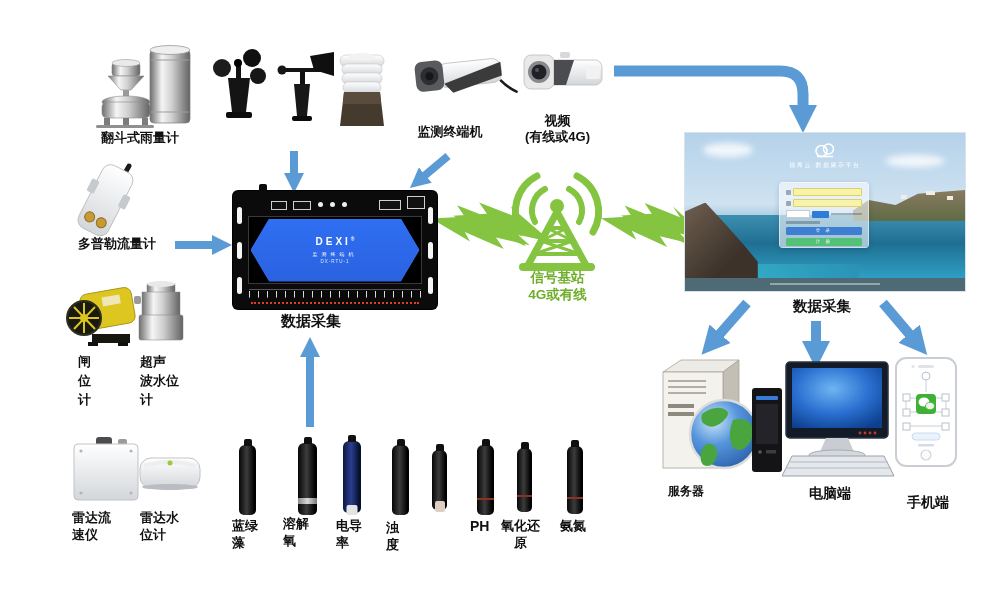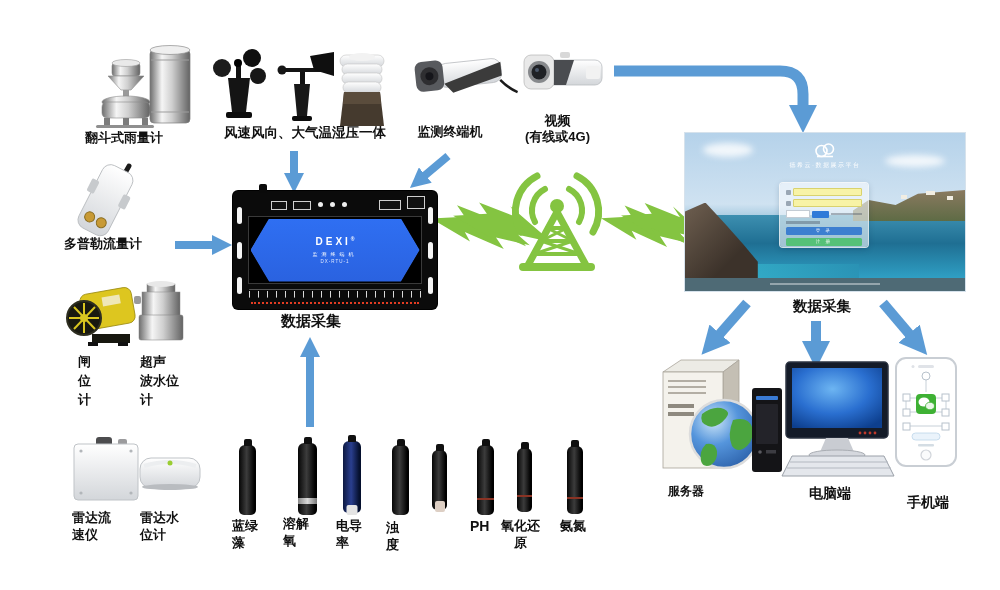--- a/index.html
+++ b/index.html
@@ -410,7 +410,7 @@
 <div class="probe ring" style="left:517px;top:448px;width:15px;height:64px"></div>
 <div class="probe ring" style="left:567px;top:446px;width:16px;height:68px"></div>
 
-<div class="lbl c" style="left:74px;top:130px;width:100px">
+<div class="lbl c" style="left:90px;top:130px;width:100px">
       <span>翻斗式雨量计</span>
     </div>
 <div class="lbl c" style="left:200px;top:125px;width:210px;font-size:13.5px">

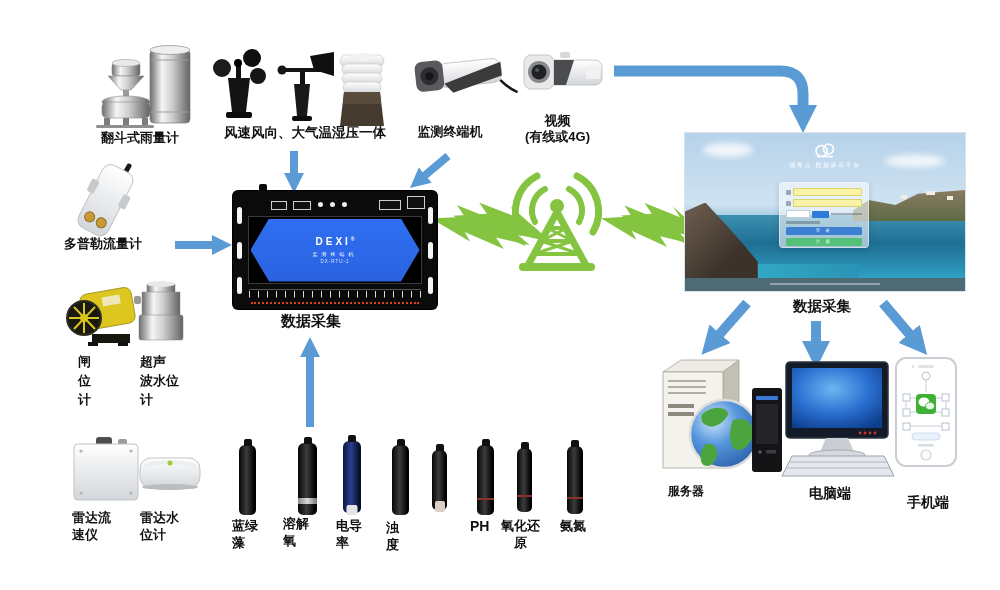--- a/index.html
+++ b/index.html
@@ -413,9 +413,6 @@
 <div class="lbl c" style="left:90px;top:130px;width:100px">
       <span>翻斗式雨量计</span>
     </div>
-<div class="lbl c" style="left:200px;top:125px;width:210px;font-size:13.5px">
-      <span>风速风向、大气温湿压一体</span>
-    </div>
 <div class="lbl c" style="left:410px;top:124px;width:80px">
       <span>监测终端机</span>
     </div>

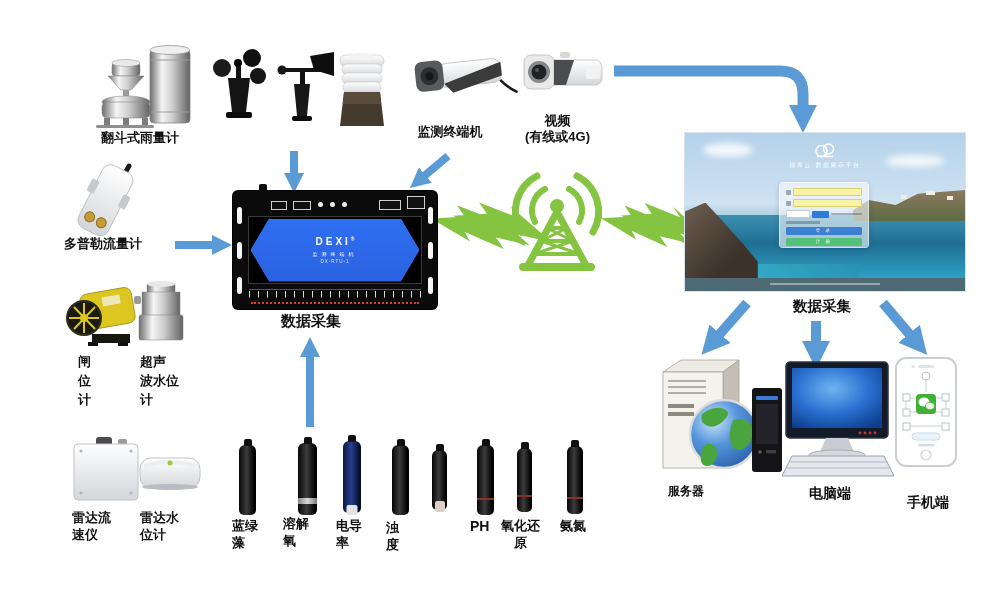--- a/index.html
+++ b/index.html
@@ -420,7 +420,7 @@
   <span>视频</span>
   <span>(有线或4G)</span>
 </div>
-<div class="lbl c" style="left:48px;top:236px;width:110px">
+<div class="lbl c" style="left:62px;top:236px;width:110px">
       <span>多普勒流量计</span>
     </div>
 <div class="lbl c" style="left:256px;top:312px;width:110px;font-size:15px">

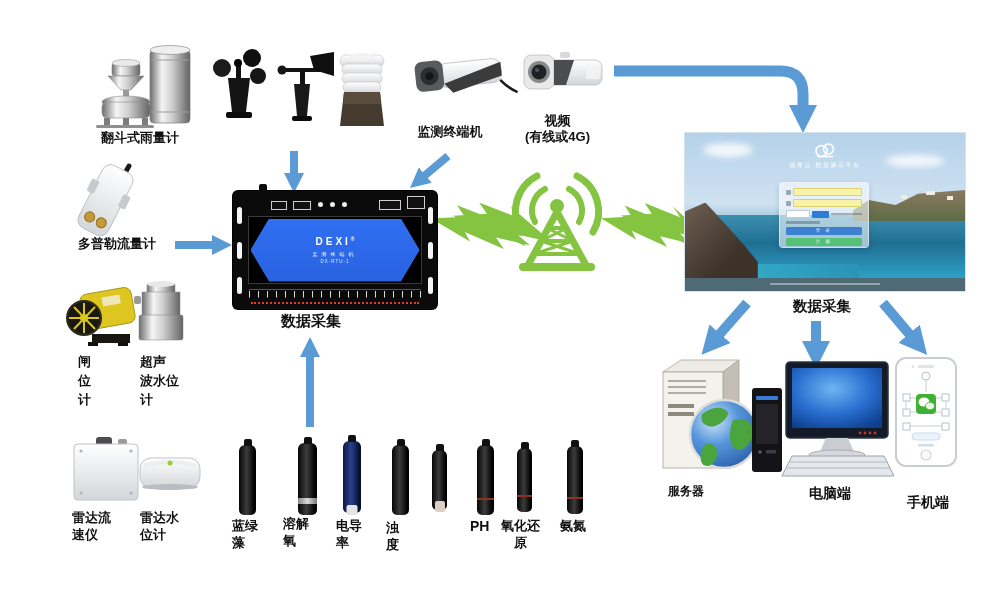--- a/index.html
+++ b/index.html
@@ -473,6 +473,10 @@
   <span>氨氮</span>
 </div>
 
+<div class="lbl c green-lbl" style="left:505px;top:270px;width:105px;font-size:13.5px;line-height:1.25">
+  <span>信号基站</span>
+  <span>4G或有线</span>
+</div>
 
 <div class="lbl c" style="left:768px;top:298px;width:108px;font-size:14.5px">
       <span>数据采集</span>

